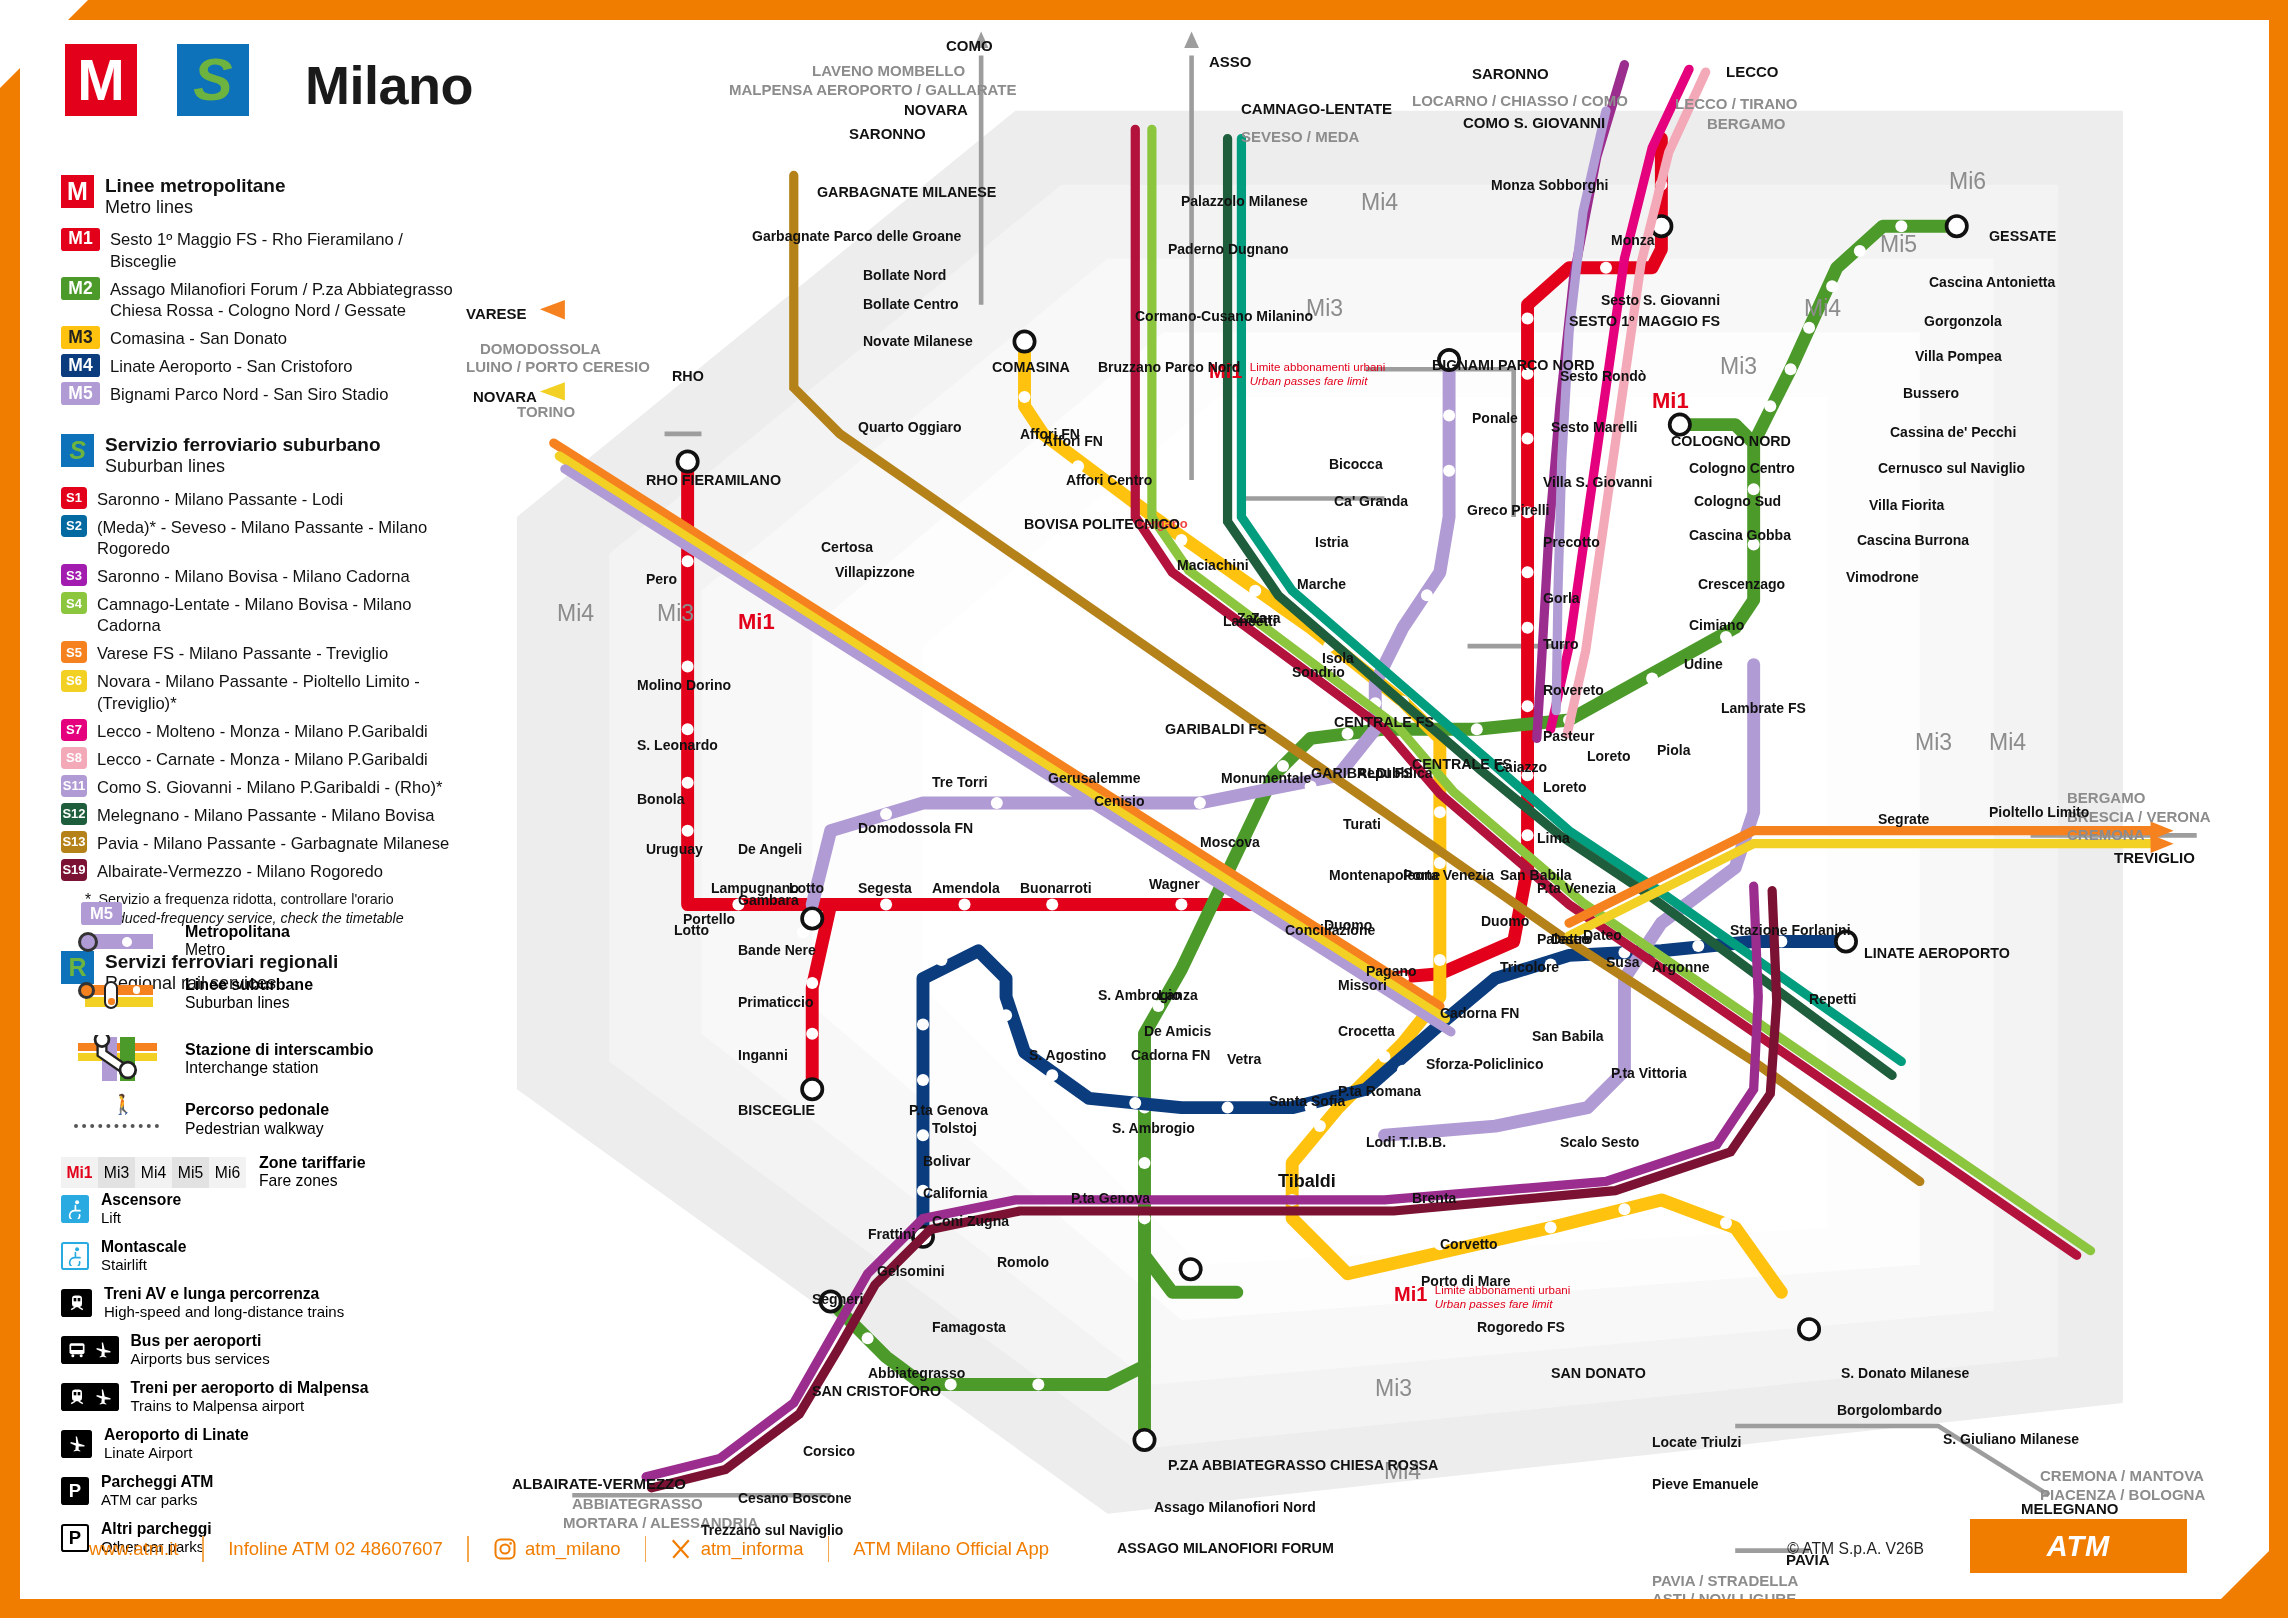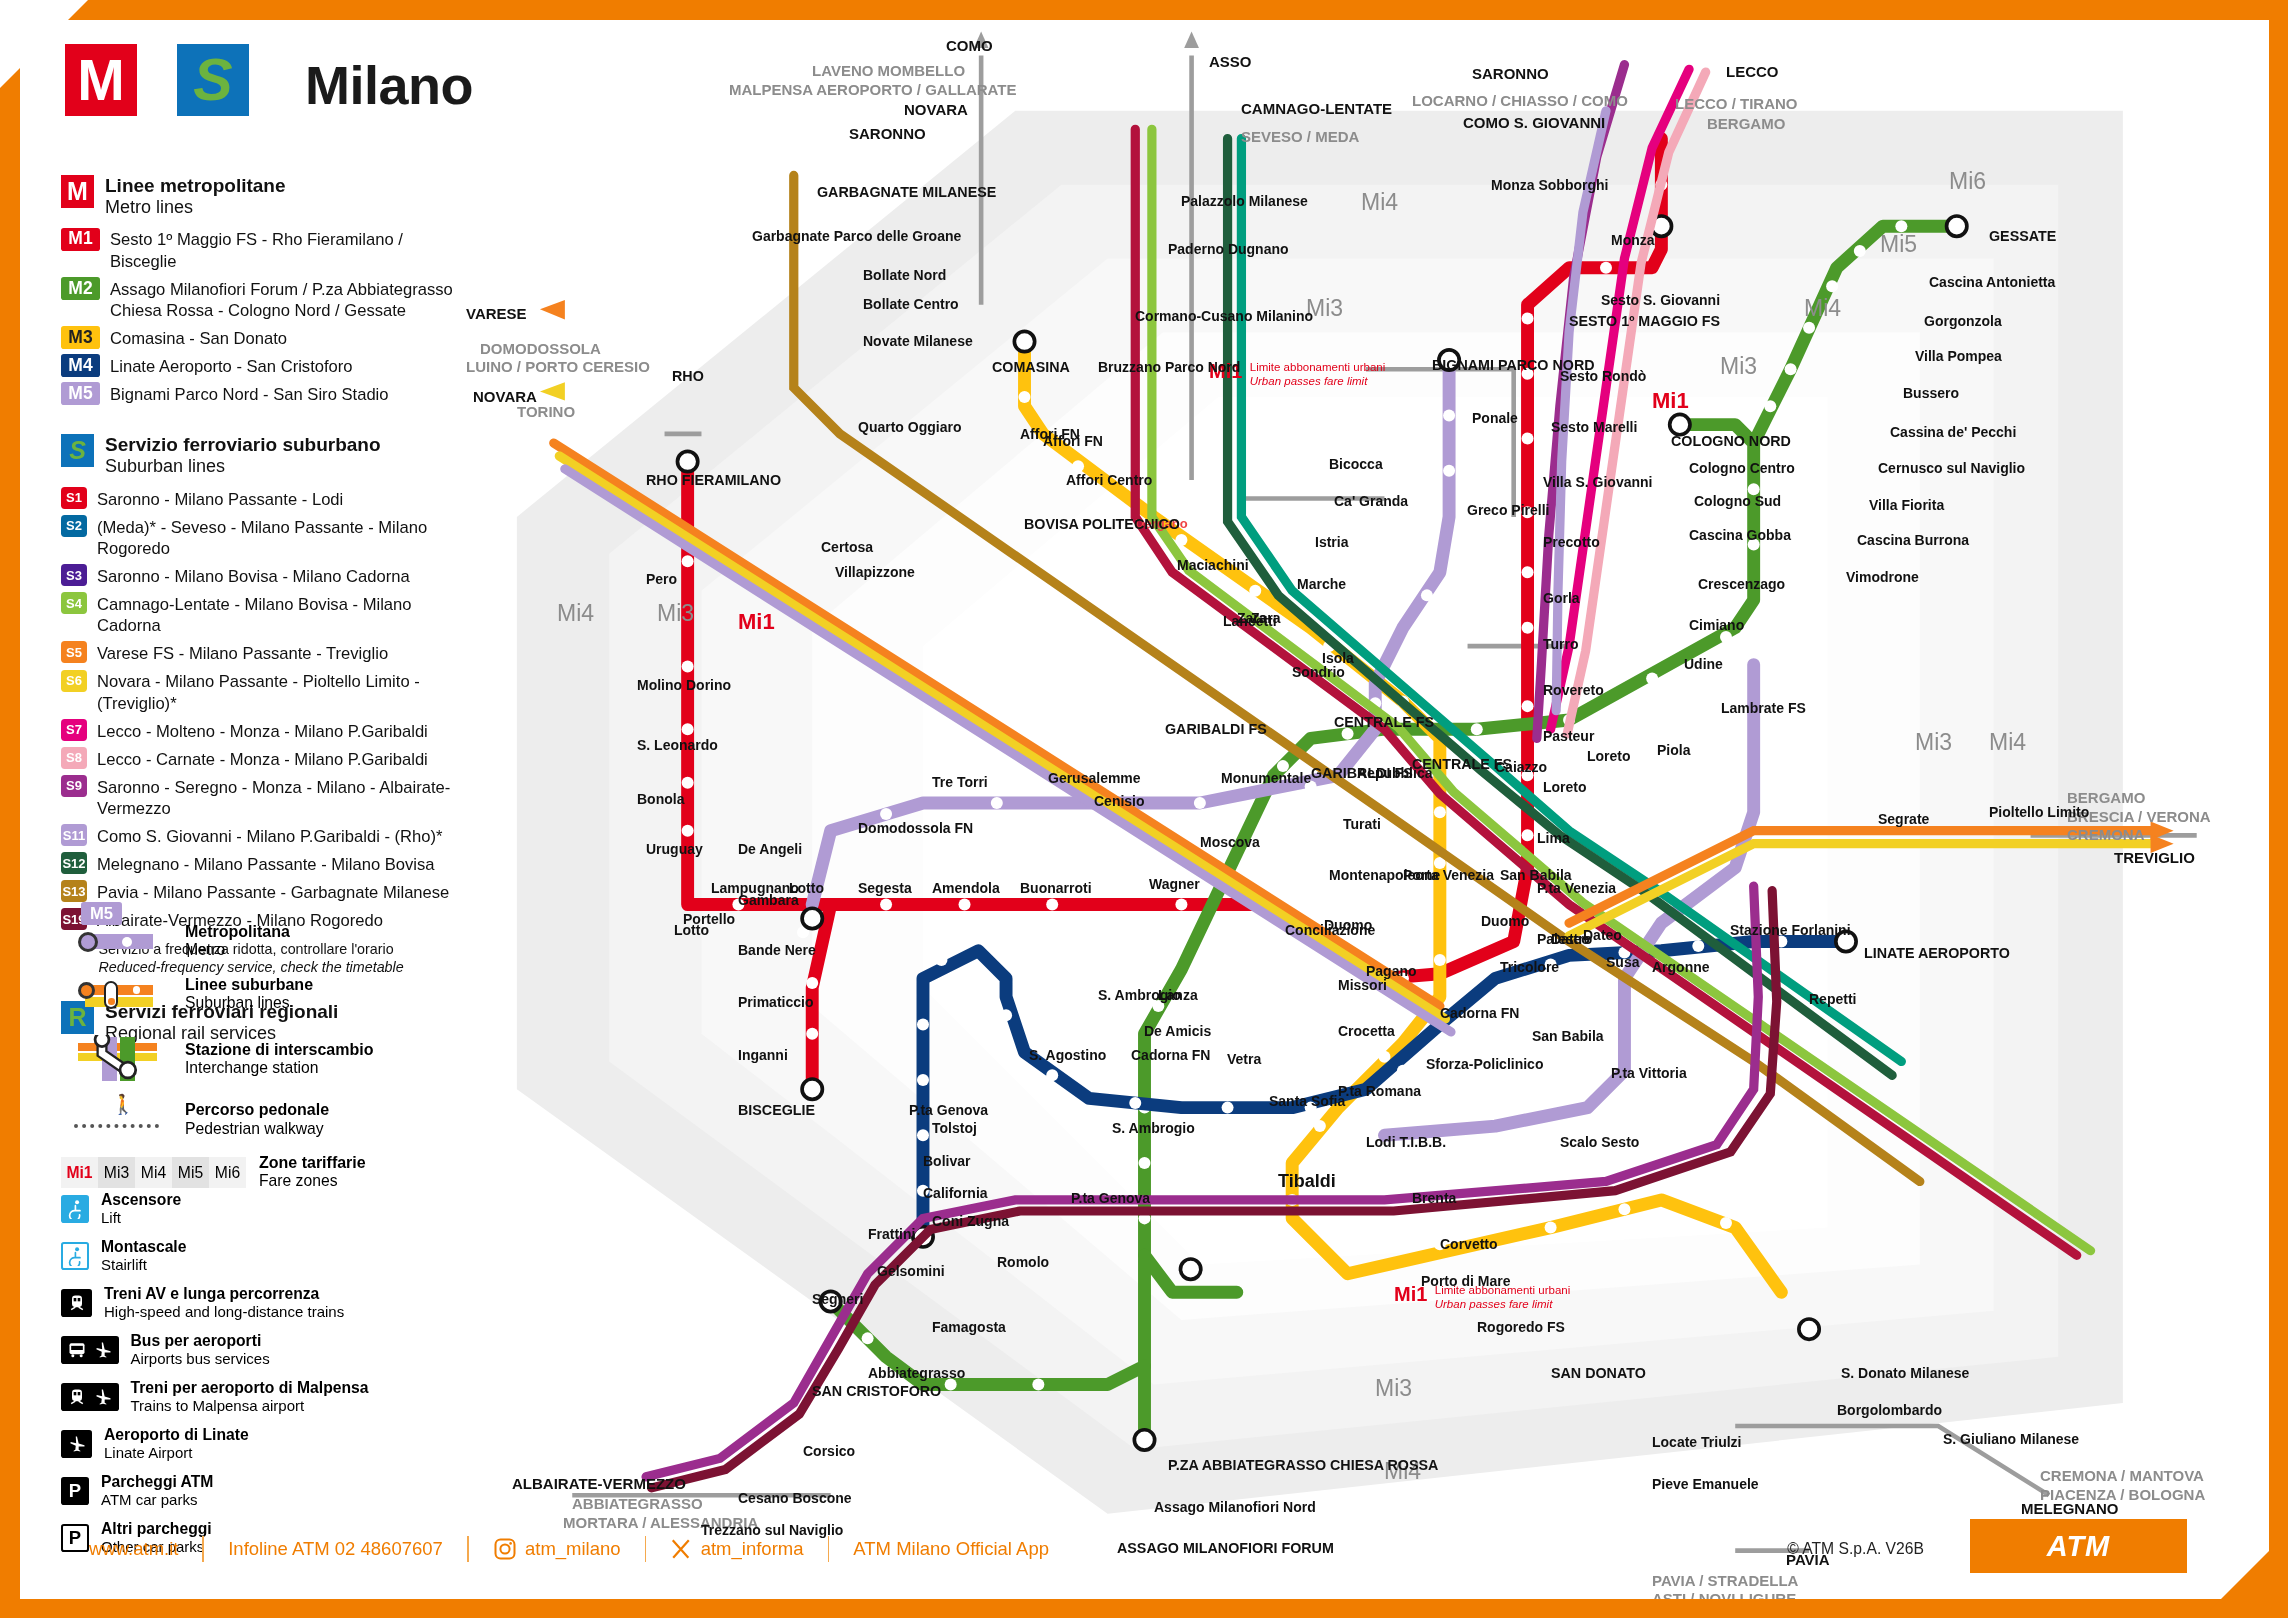--- a/index.html
+++ b/index.html
@@ -630,7 +630,7 @@
           <div class="lg-txt">(Meda)* - Seveso - Milano Passante - Milano Rogoredo</div>
         </div>
         <div class="lg-row">
-          <div class="sline" style="background: #4c1d95;">S3</div>
+          <div class="sline" style="background: #a21caf;">S3</div>
           <div class="lg-txt">Saronno - Milano Bovisa - Milano Cadorna</div>
         </div>
         <div class="lg-row">

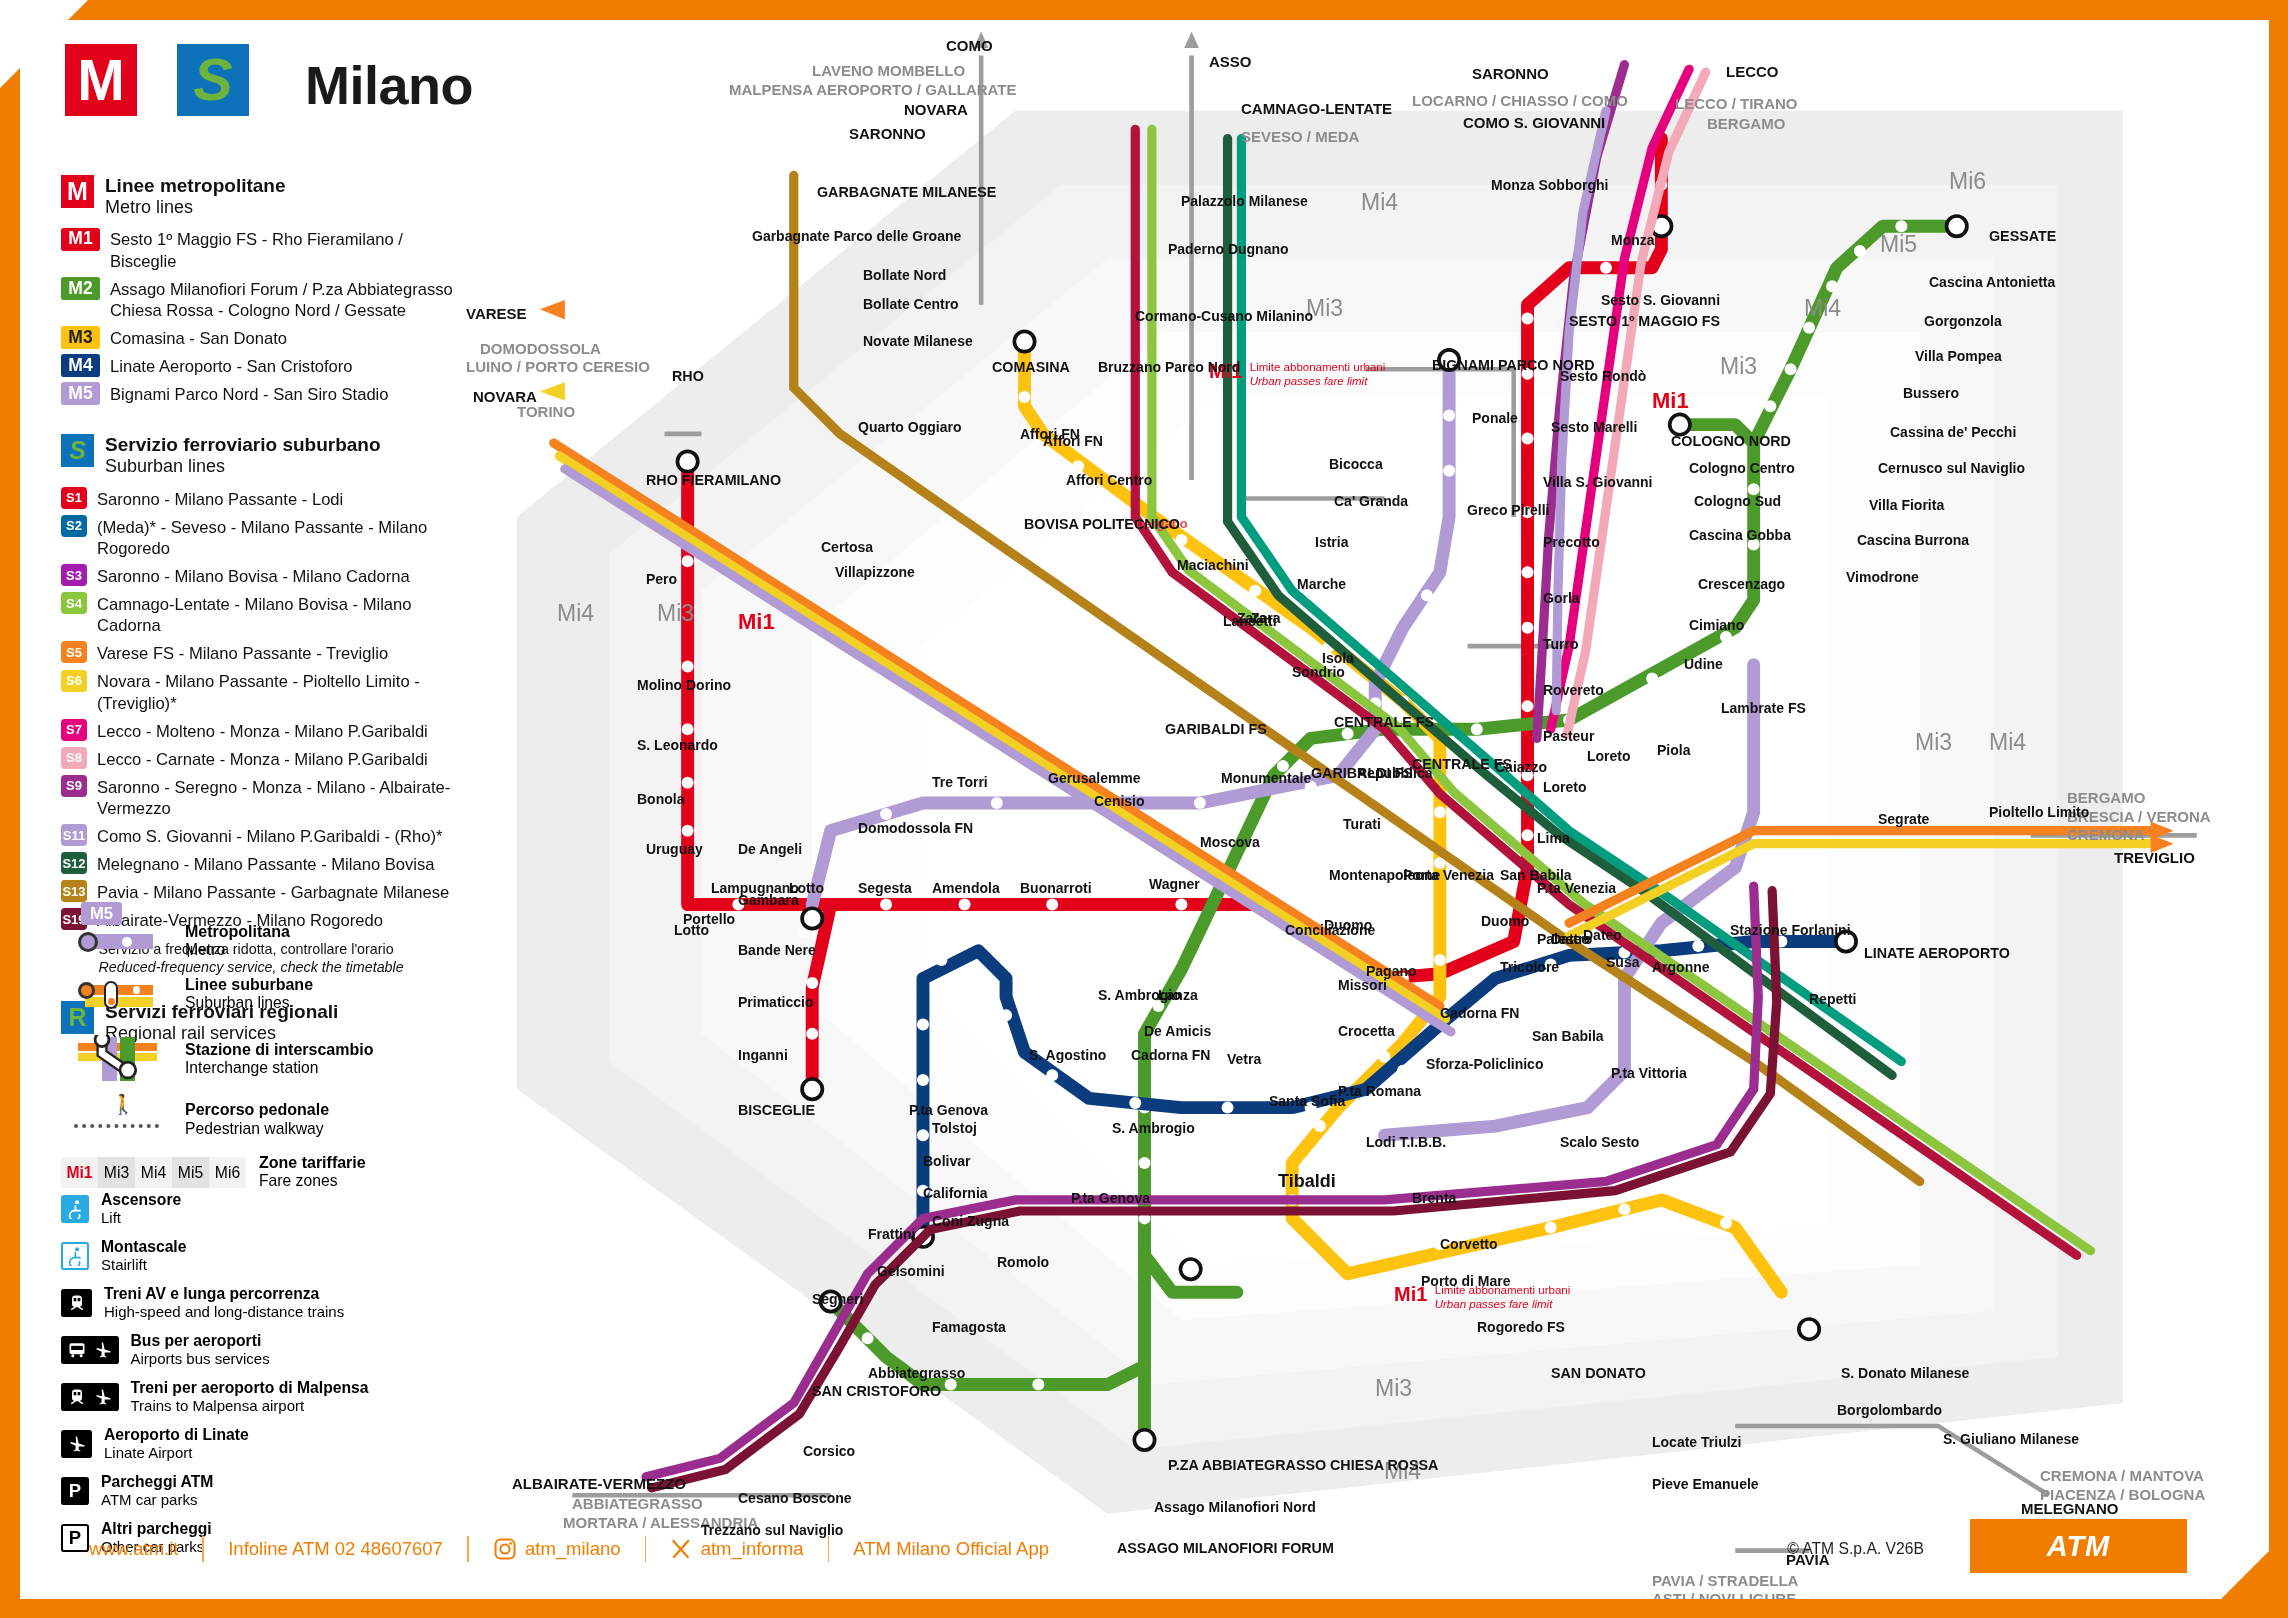--- a/index.html
+++ b/index.html
@@ -654,10 +654,6 @@
           <div class="lg-txt">Lecco - Carnate - Monza - Milano P.Garibaldi</div>
         </div>
         <div class="lg-row">
-          <div class="sline" style="background: rgb(155, 45, 142);">S9</div>
-          <div class="lg-txt">Saronno - Seregno - Monza - Milano - Albairate-Vermezzo</div>
-        </div>
-        <div class="lg-row">
           <div class="sline" style="background: rgb(176, 155, 212);">S11</div>
           <div class="lg-txt">Como S. Giovanni - Milano P.Garibaldi - (Rho)*</div>
         </div>

